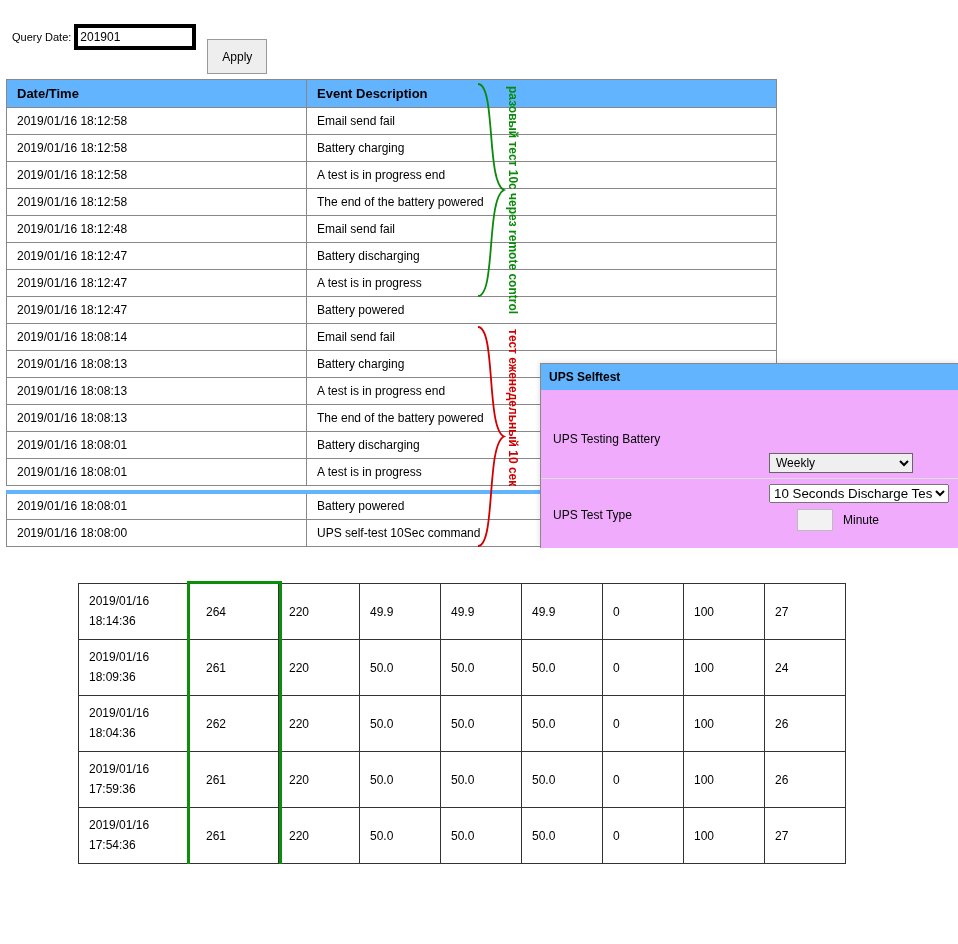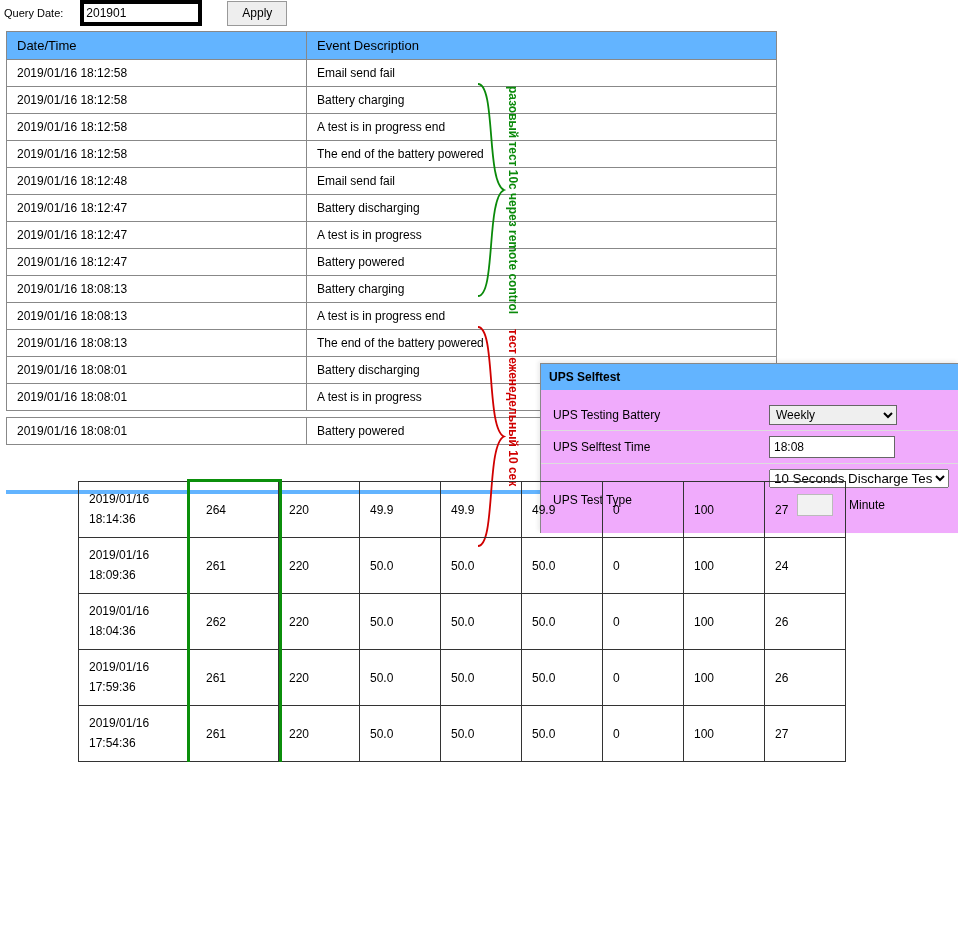--- a/index.html
+++ b/index.html
@@ -15,8 +15,8 @@
   .top-controls {
     display: flex;
     align-items: center;
-    gap: 17px;
-    padding: 0 0 3px 4px;
+    gap: 3px;
+    padding: 0 0 3px 12px;
   }
   .top-controls label {
     font-size: 11px;

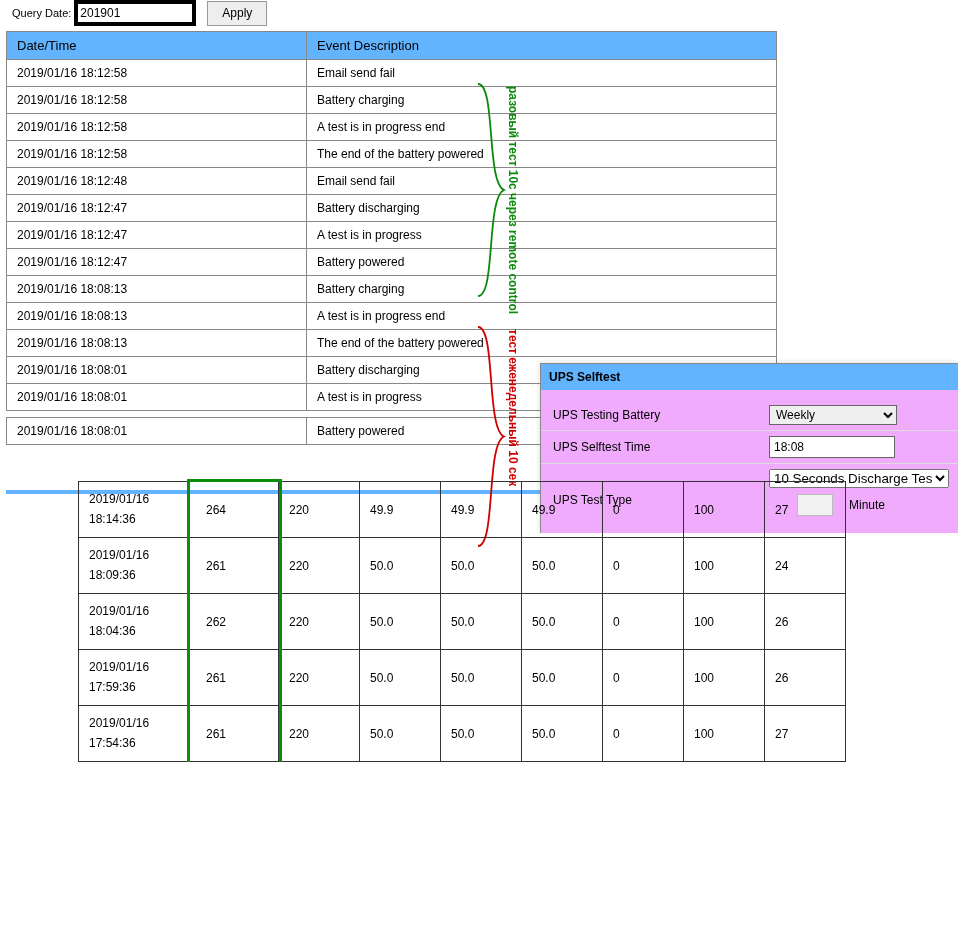--- a/index.html
+++ b/index.html
@@ -34,9 +34,10 @@
     font-size: 12px;
     background: #eee;
     border: 1px solid #999;
-    height: 25px;
+    height: 35px;
     padding: 0 14px;
     margin-left: 8px;
+    margin-top: 39px;
   }
   table.event-log {
     border-collapse: collapse;

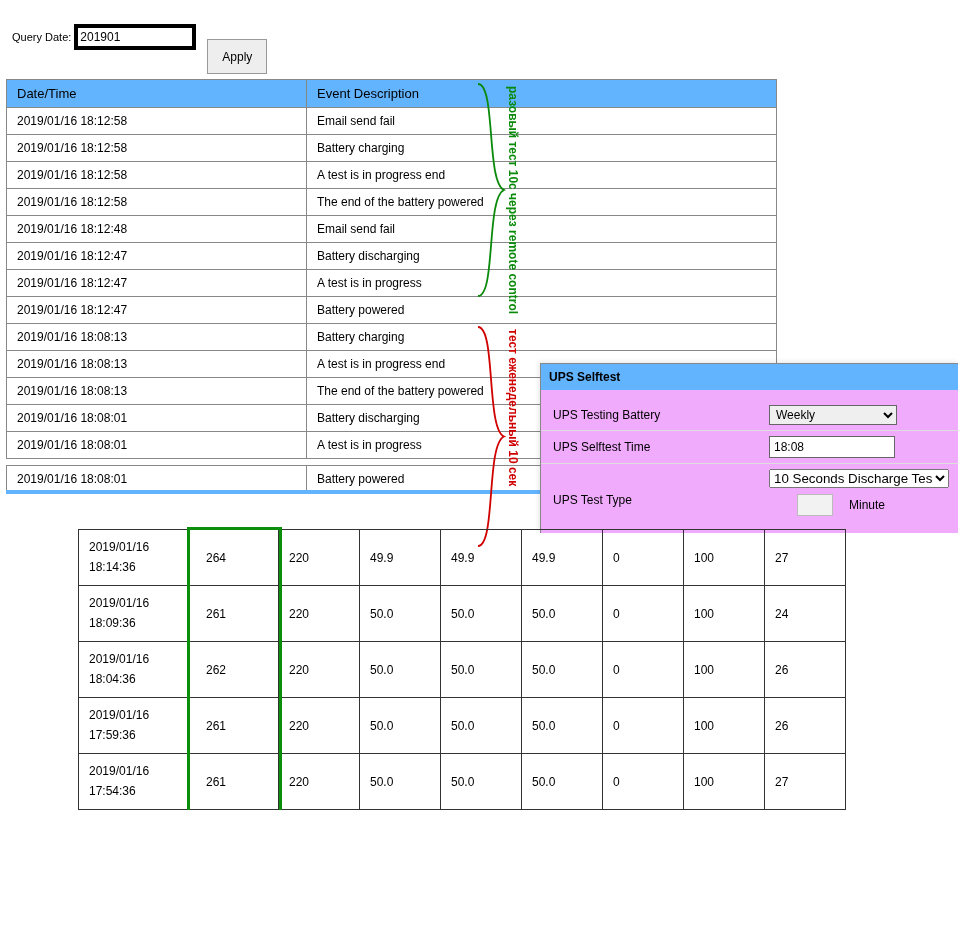--- a/index.html
+++ b/index.html
@@ -55,7 +55,7 @@
   }
   table.event-log th {
     background: #63b4ff;
-    font-weight: normal;
+    font-weight: bold;
     font-size: 13px;
   }
   .highlight-band {

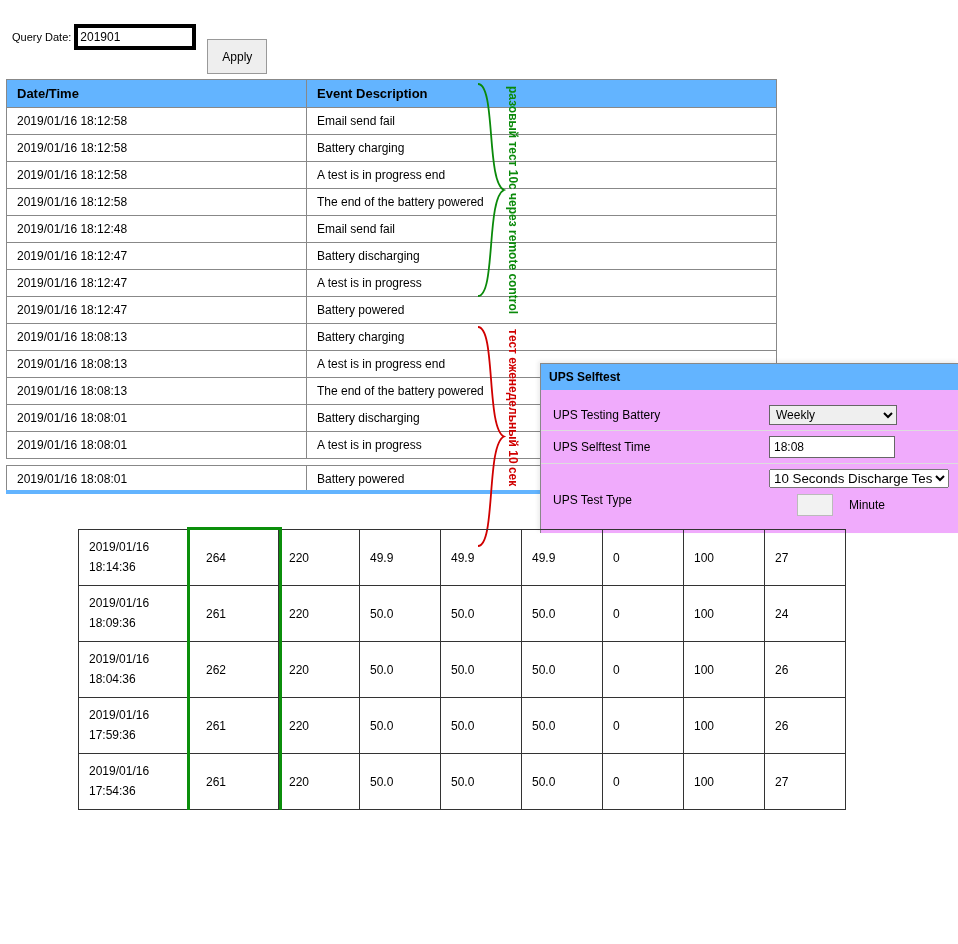--- a/index.html
+++ b/index.html
@@ -220,6 +220,10 @@
       <tr>
         <td>2019/01/16 18:12:47</td>
         <td>Battery powered</td>
+      </tr>
+      <tr>
+        <td>2019/01/16 18:08:14</td>
+        <td>Email send fail</td>
       </tr>
       <tr>
         <td>2019/01/16 18:08:13</td>

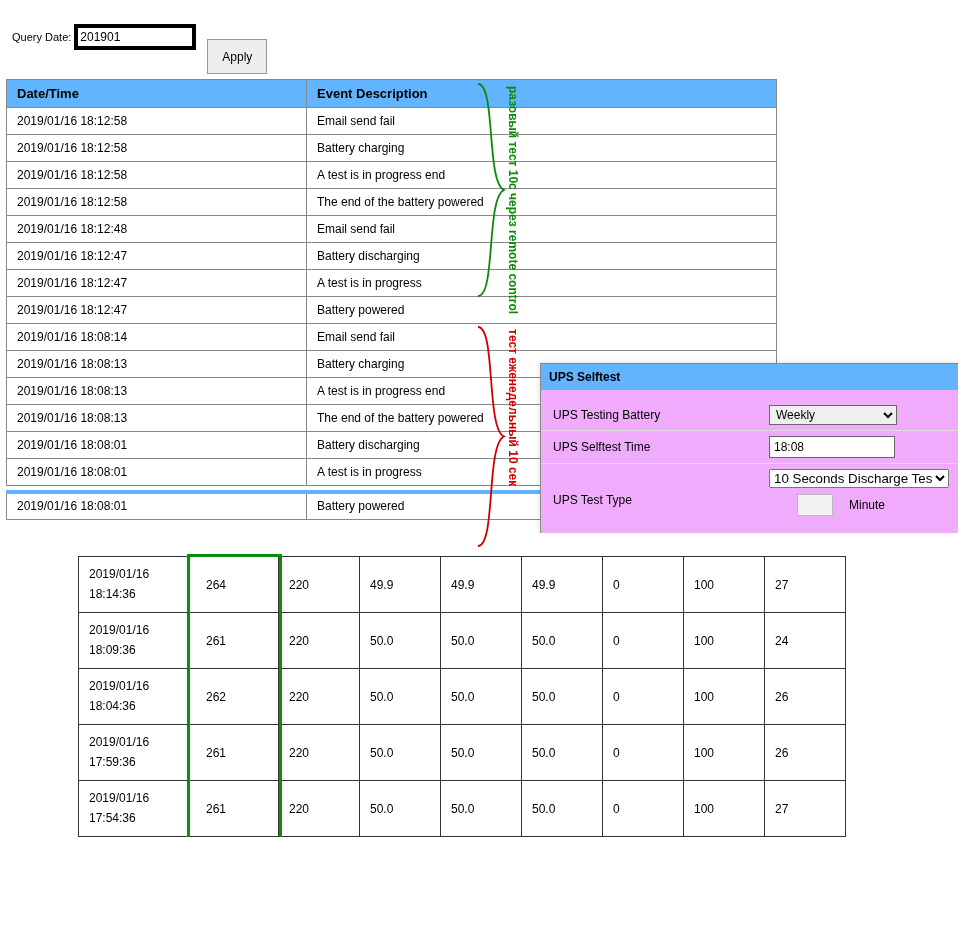--- a/index.html
+++ b/index.html
@@ -115,7 +115,7 @@
     border: 1px solid #666;
     height: 20px;
   }
-  .st-field select { width: 128px; padding-left: 2px; }
+  .st-field select { width: 144px; padding-left: 2px; margin-top: 48px; }
   .st-field input[type="text"] { width: 116px; padding: 0 4px; }
   .st-type-row .st-label { padding-top: 14px; }
   .st-type-fields {

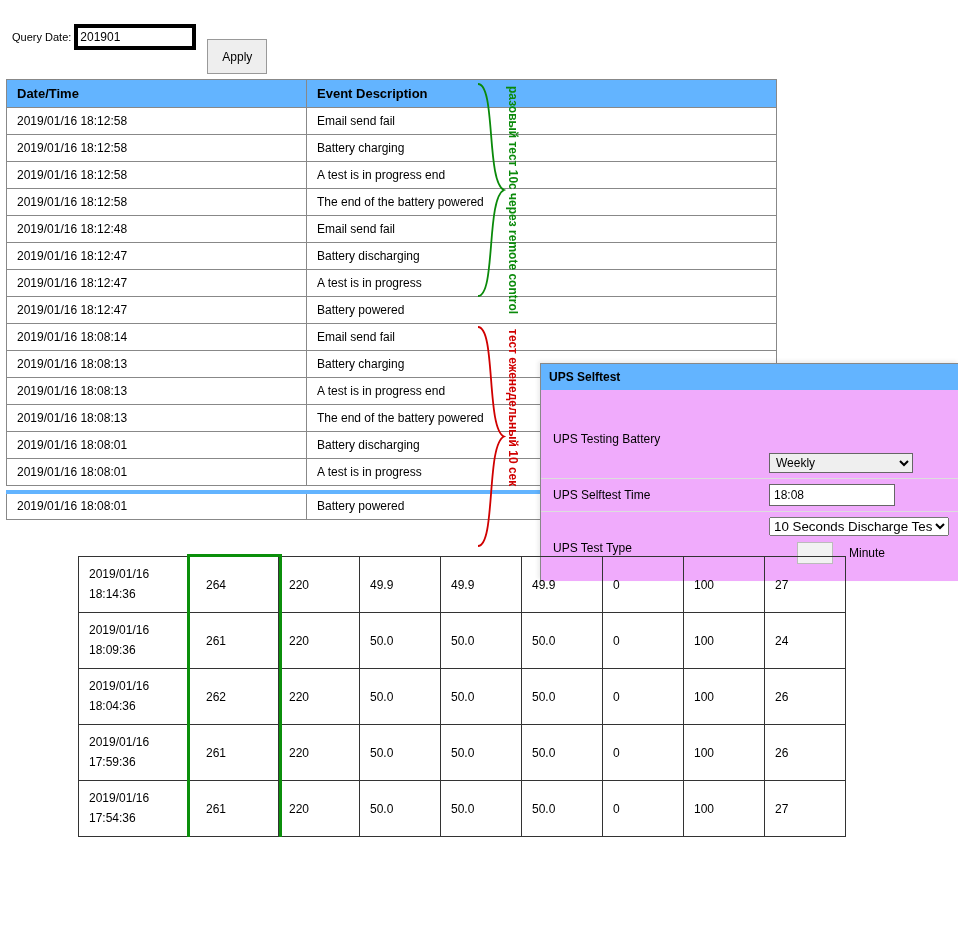--- a/index.html
+++ b/index.html
@@ -282,12 +282,6 @@
         <select>
           <option>Weekly</option>
         </select>
-      </div>
-    </div>
-    <div class="st-row">
-      <div class="st-label">UPS Selftest Time</div>
-      <div class="st-field">
-        <input type="text" value="18:08" style="">
       </div>
     </div>
     <div class="st-row st-type-row">

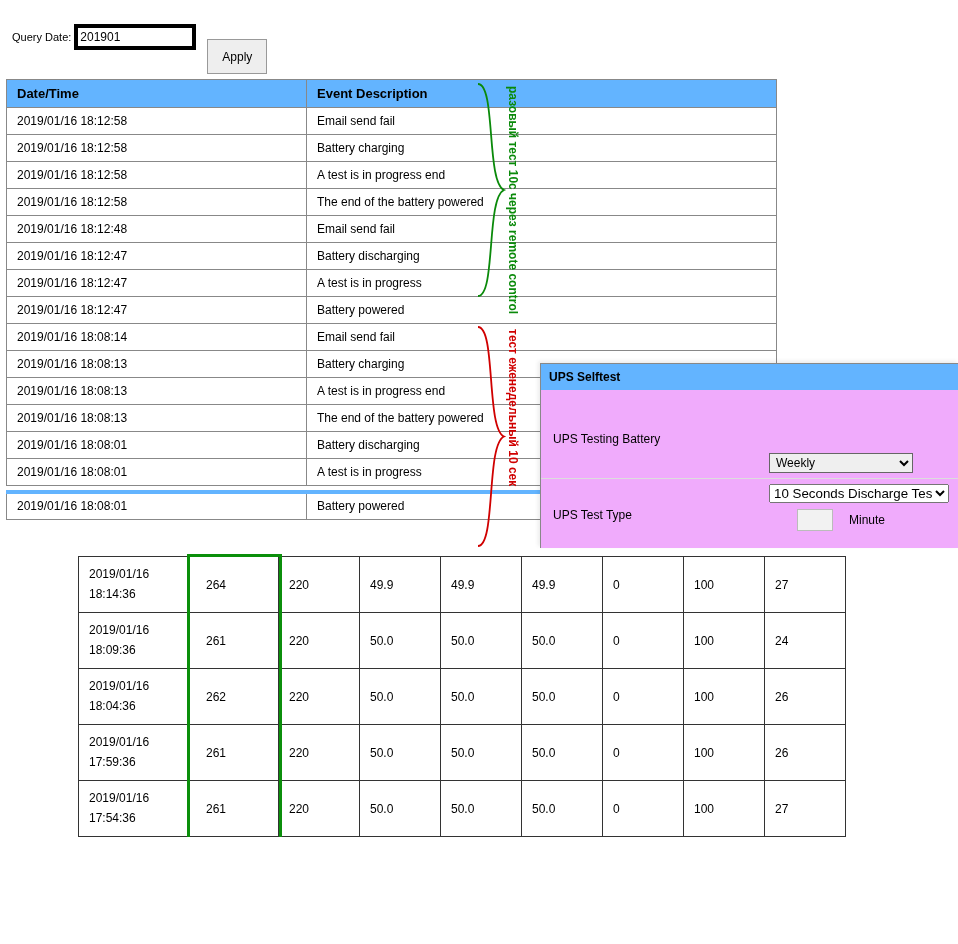--- a/index.html
+++ b/index.html
@@ -127,7 +127,7 @@
   .minute-line {
     display: flex;
     align-items: center;
-    gap: 16px;
+    gap: 10px;
     margin-left: 28px;
   }
   .minute-line input[type="text"] {

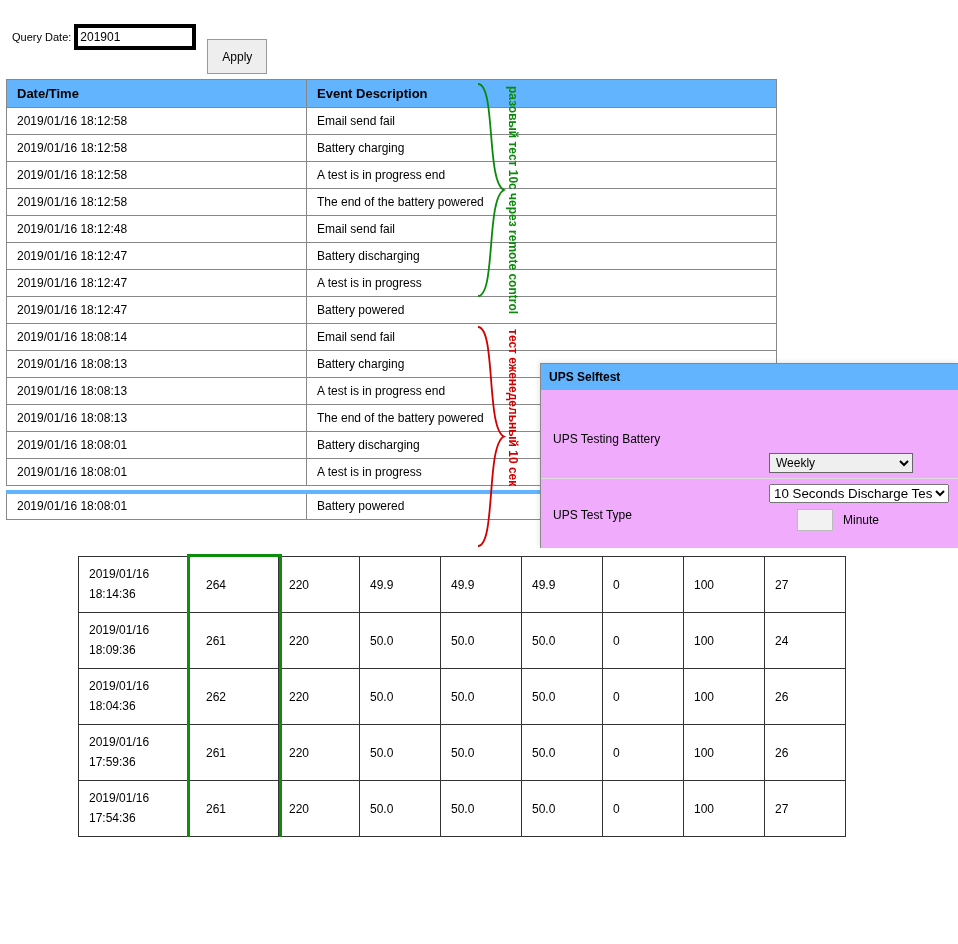--- a/index.html
+++ b/index.html
@@ -259,6 +259,10 @@
       <tr>
         <td>2019/01/16 18:08:01</td>
         <td>Battery powered</td>
+      </tr>
+      <tr>
+        <td>2019/01/16 18:08:00</td>
+        <td>UPS self-test 10Sec command</td>
       </tr>
     </tbody>
 </table>

